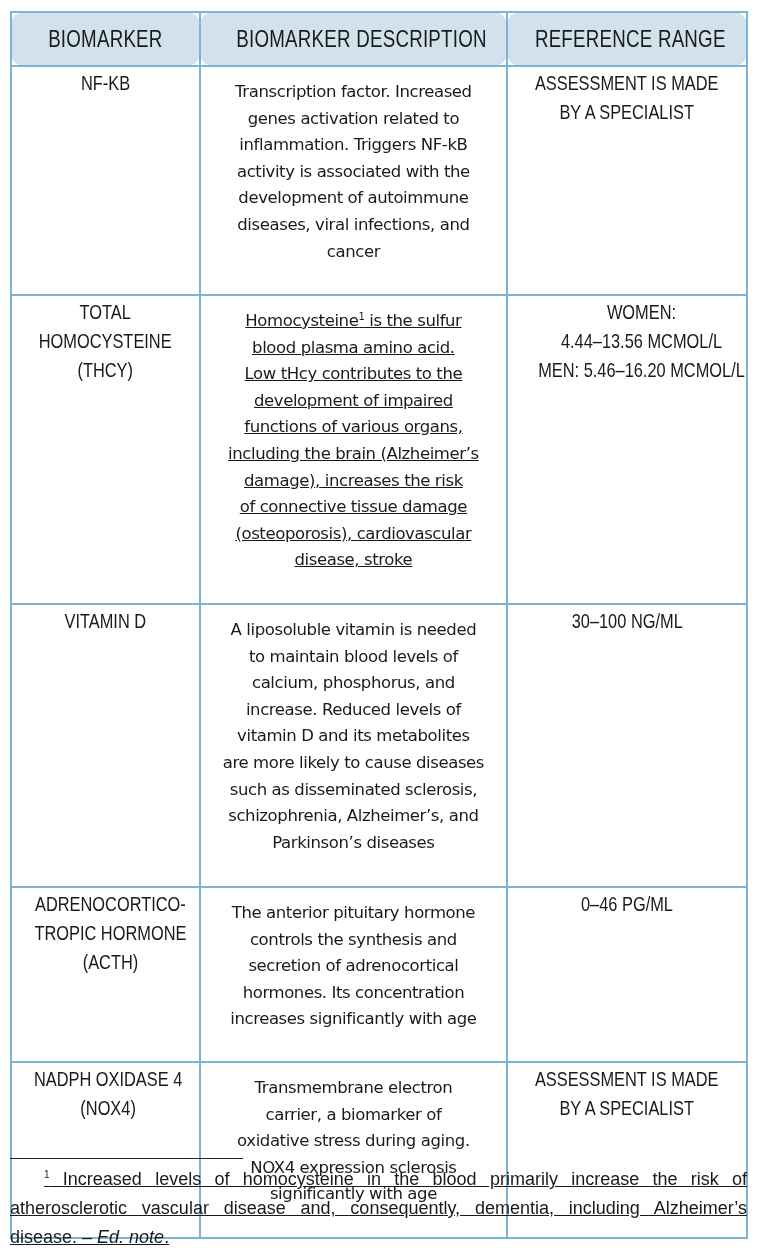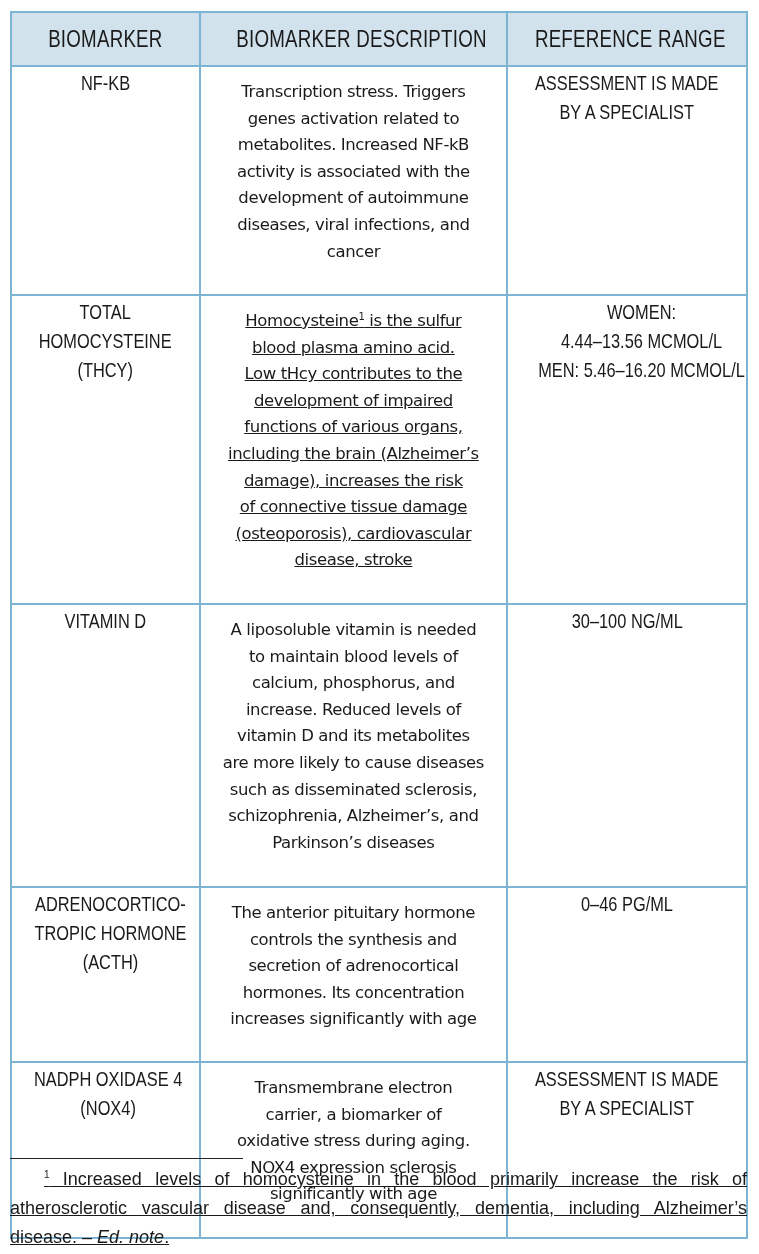--- a/index.html
+++ b/index.html
@@ -19,7 +19,7 @@
     font-size: 22px;
     letter-spacing: 0.3px;
     transform-origin: center;
-    height: 52px; padding: 0; vertical-align: middle;
+    height: 52px; padding: 0; vertical-align: middle; border-radius: 13px;
   }
   .cond {
     display: inline-block;

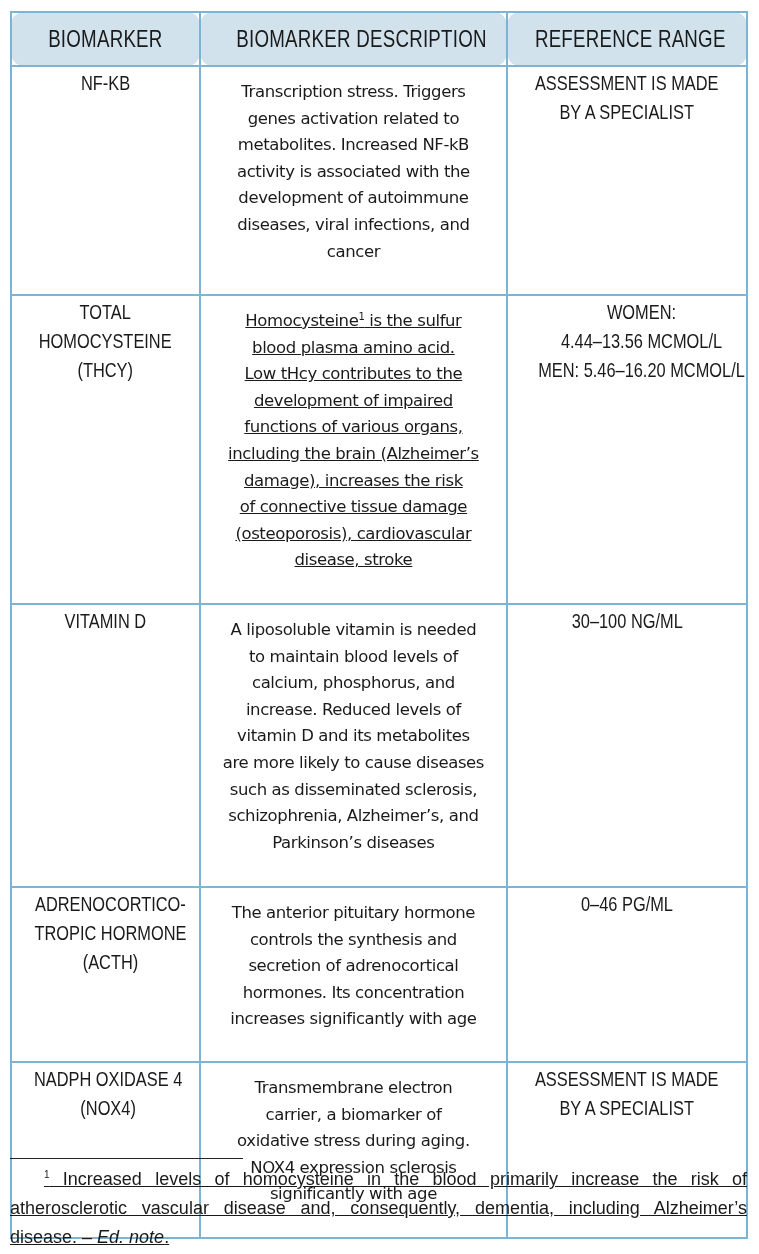--- a/index.html
+++ b/index.html
@@ -85,7 +85,7 @@
         <span class="cond"><span class="ln">NF-KB</span></span>
       </td>
       <td class="desc">
-        <span class="ln">Transcription stress. Triggers</span>
+        <span class="ln">Transcription factor. Increased</span>
         <span class="ln">genes activation related to</span>
         <span class="ln">metabolites. Increased NF-kB</span>
         <span class="ln">activity is associated with the</span>

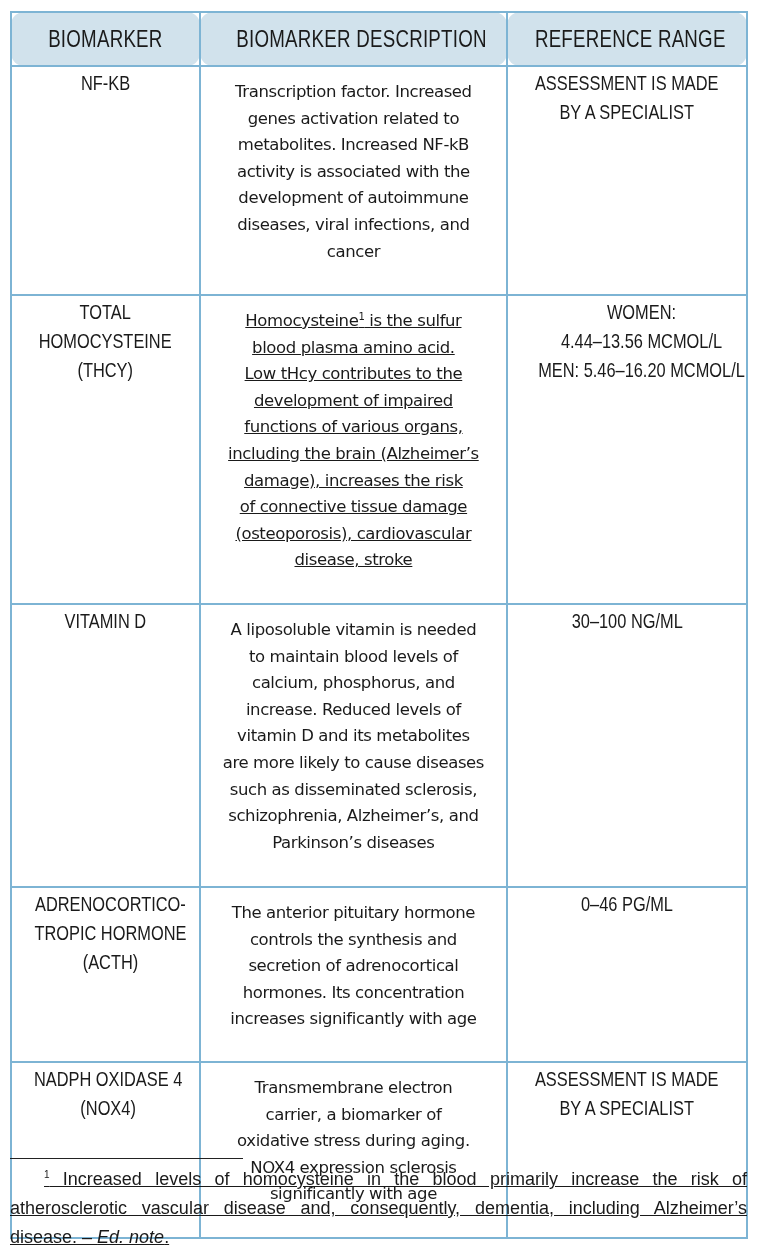--- a/index.html
+++ b/index.html
@@ -87,7 +87,7 @@
       <td class="desc">
         <span class="ln">Transcription factor. Increased</span>
         <span class="ln">genes activation related to</span>
-        <span class="ln">metabolites. Increased NF-kB</span>
+        <span class="ln">inflammation. Triggers NF-kB</span>
         <span class="ln">activity is associated with the</span>
         <span class="ln">development of autoimmune</span>
         <span class="ln">diseases, viral infections, and</span>

